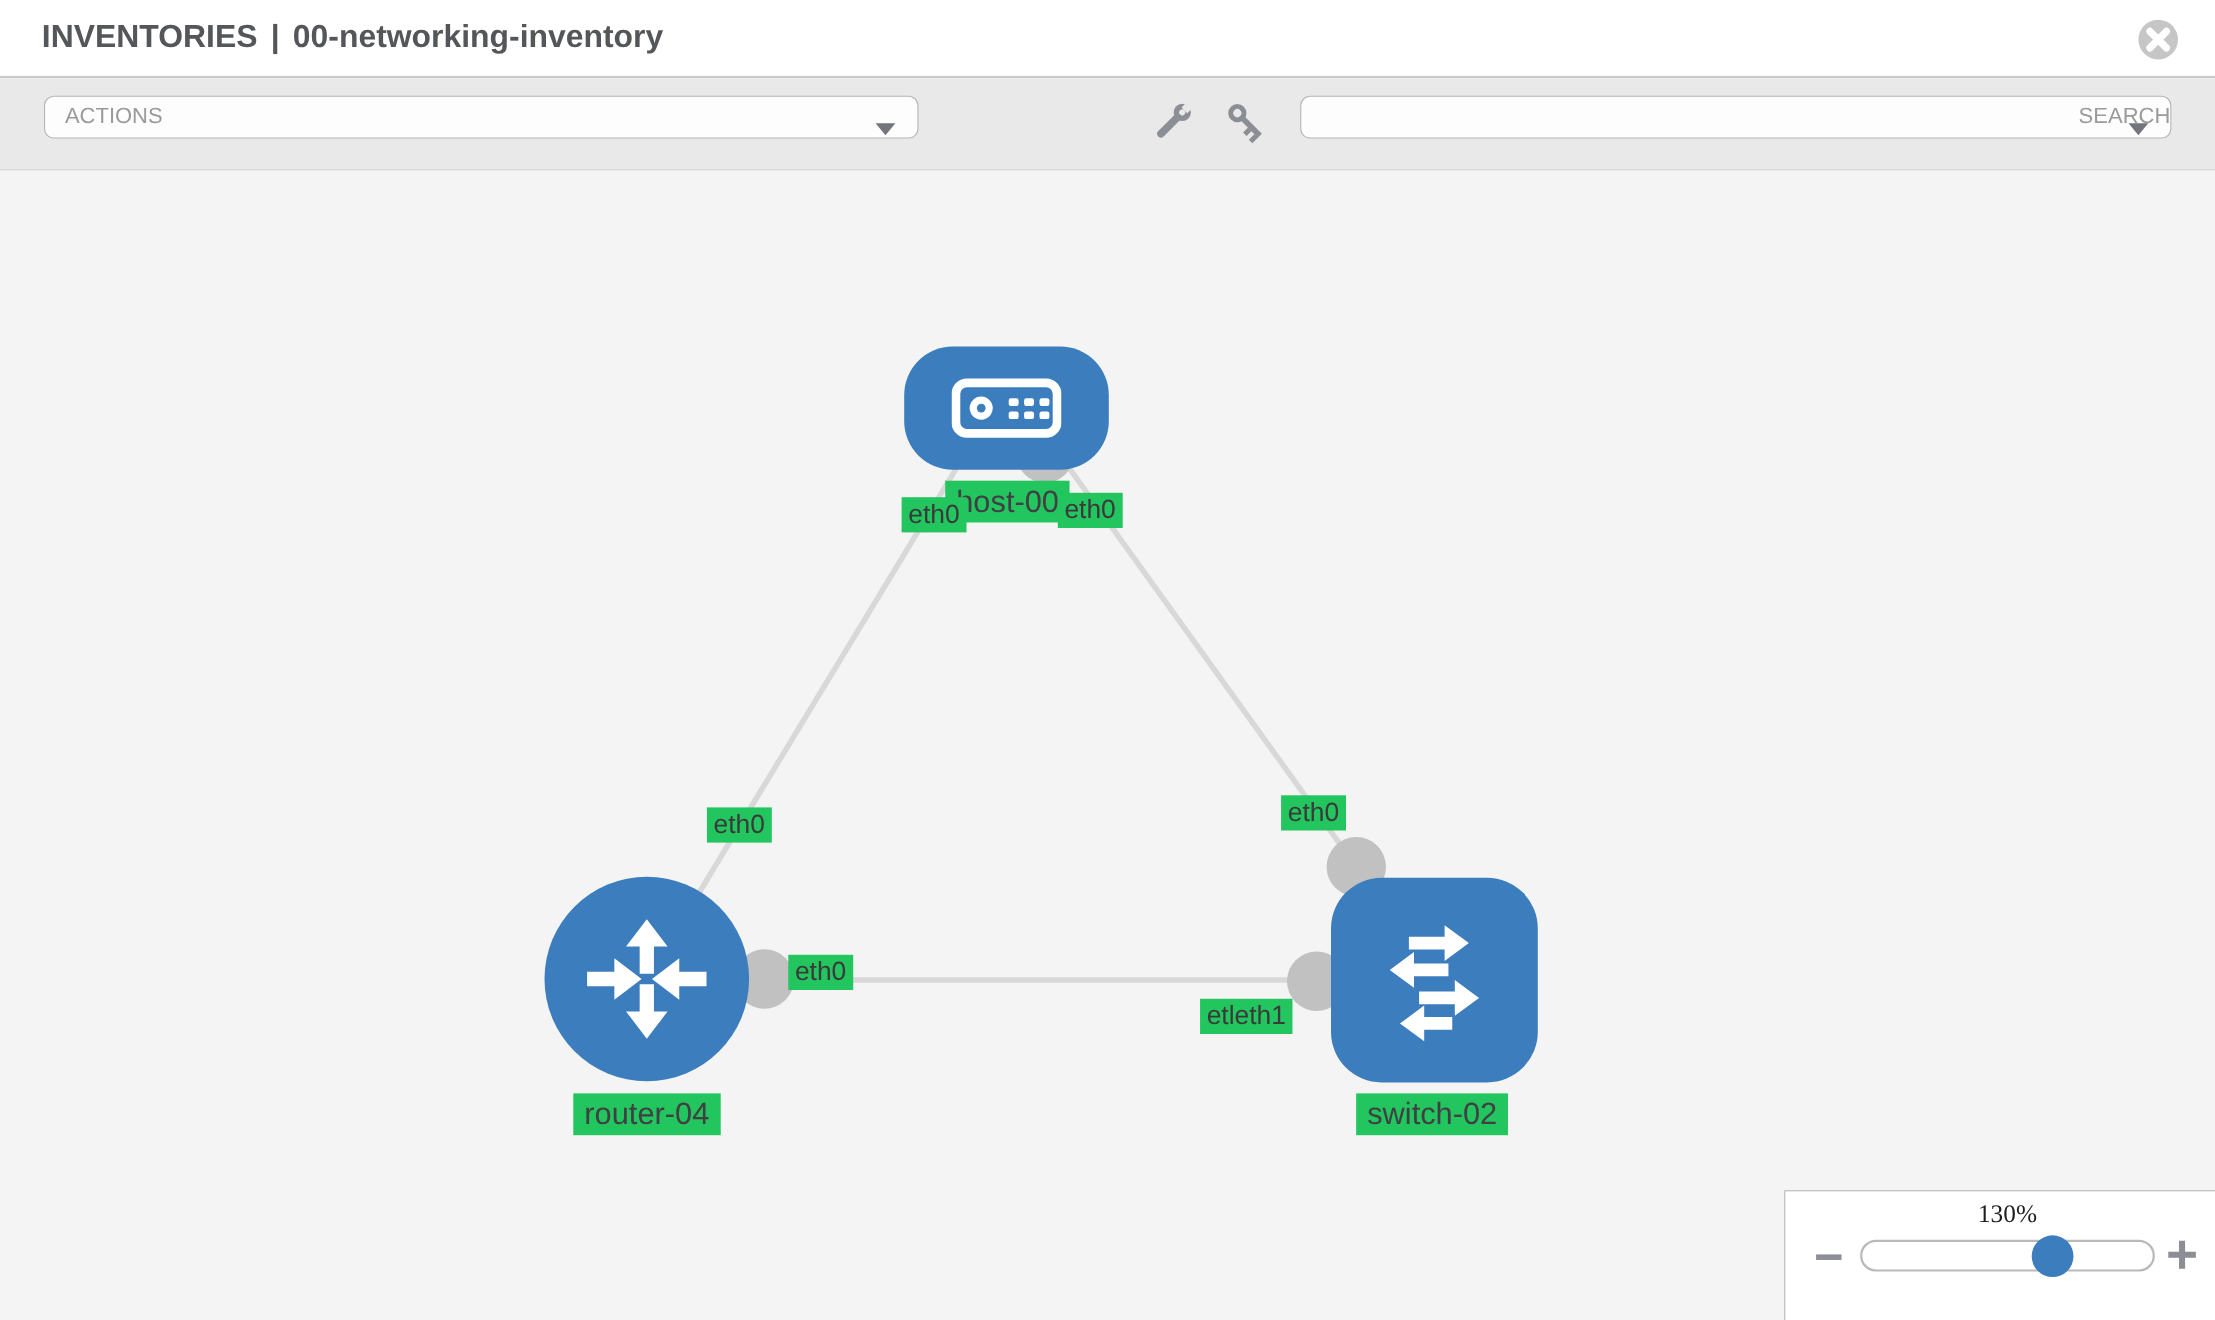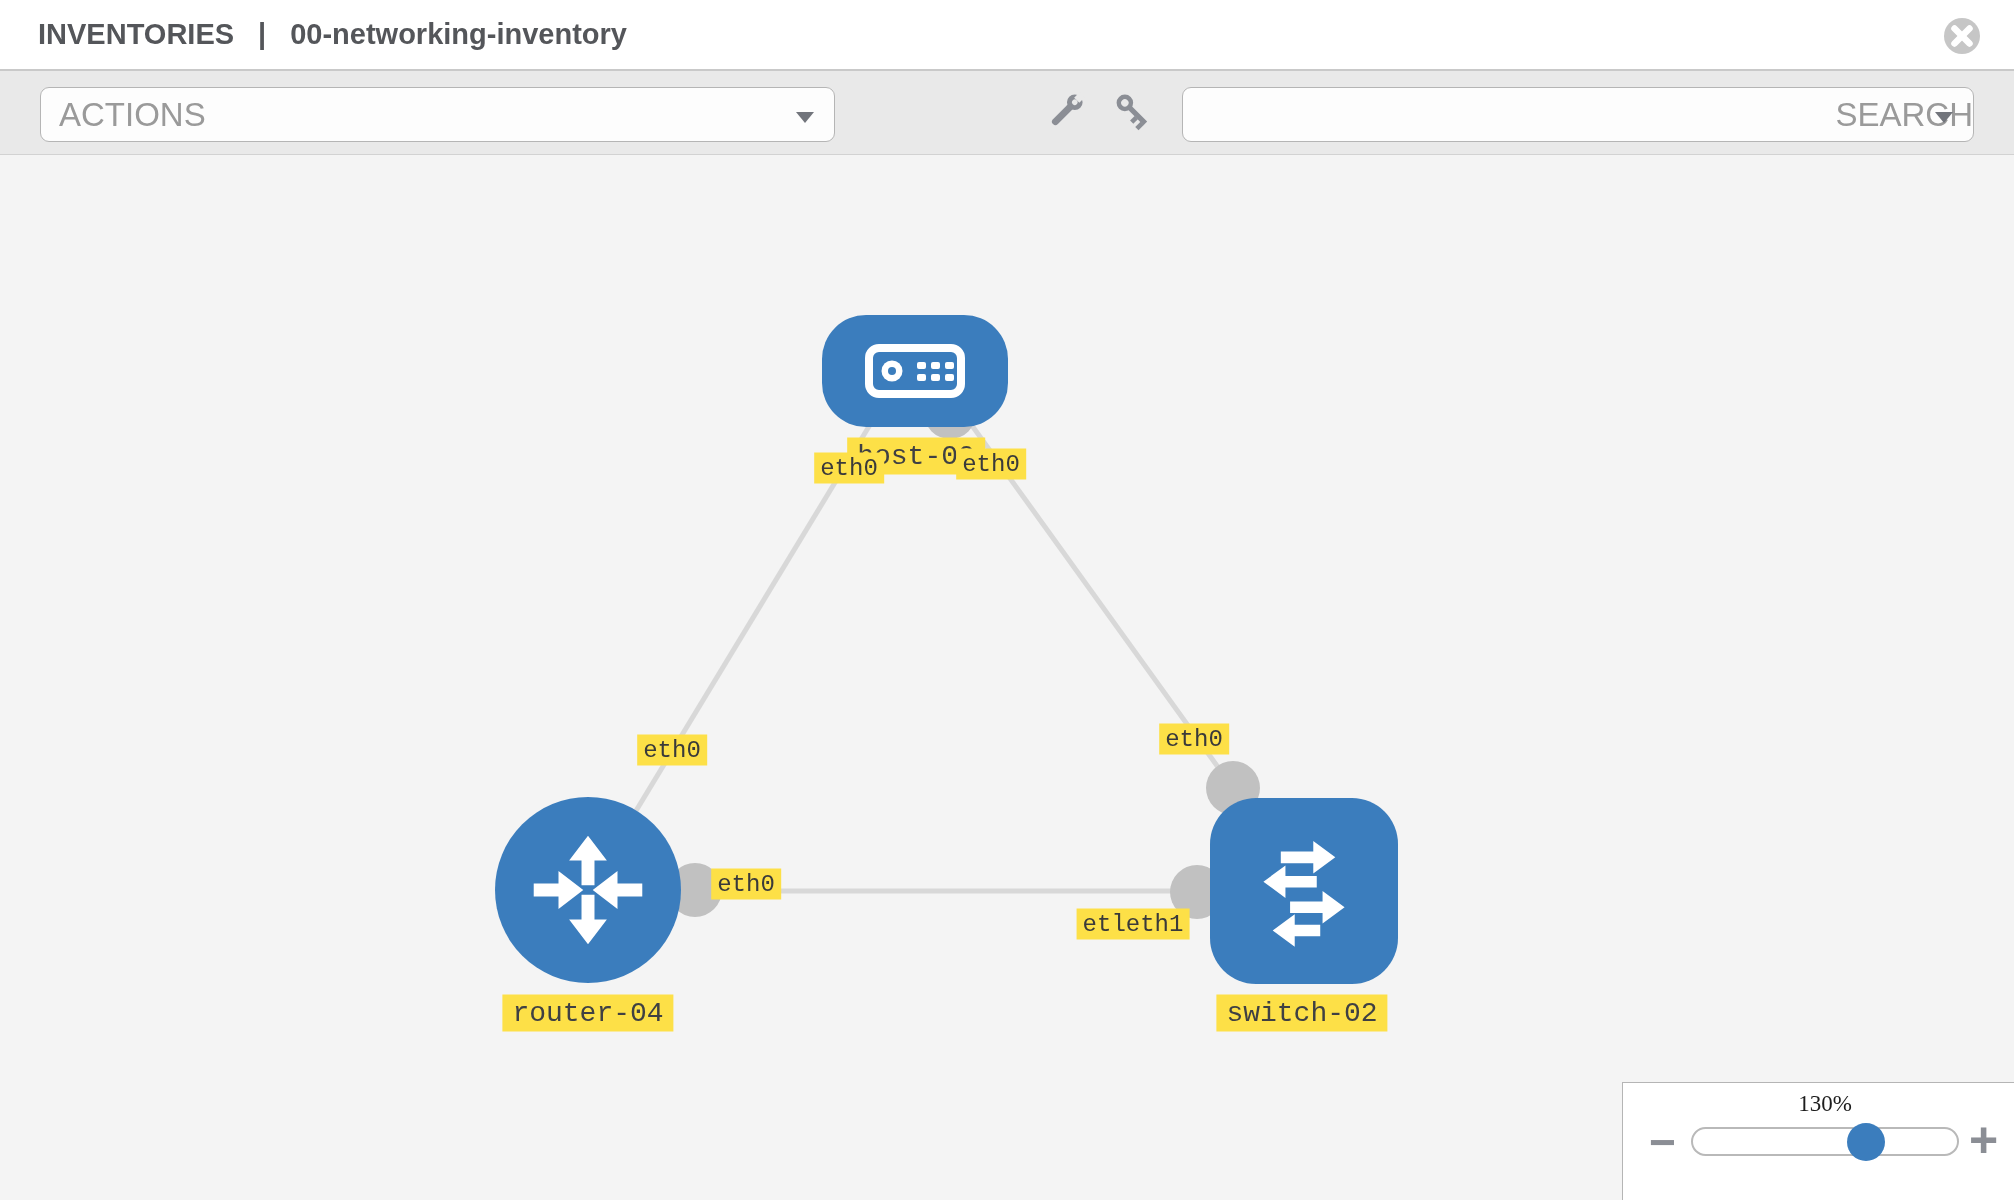--- a/index.html
+++ b/index.html
@@ -9,7 +9,7 @@
   
   .header { position:relative; height:71px; background:#ffffff;
     border-bottom:2px solid #c9c9c9; display:flex; align-items:center; padding-left:38px; }
-  .title { font-size:29px; font-weight:700; color:#54565a; display:flex; gap:24px; }
+  .title { font-size:29px; font-weight:700; color:#54565a; display:flex; gap:12px; }
   .close-btn { position:absolute; right:32px; top:16px; width:40px; height:40px;
     cursor:pointer; }
 

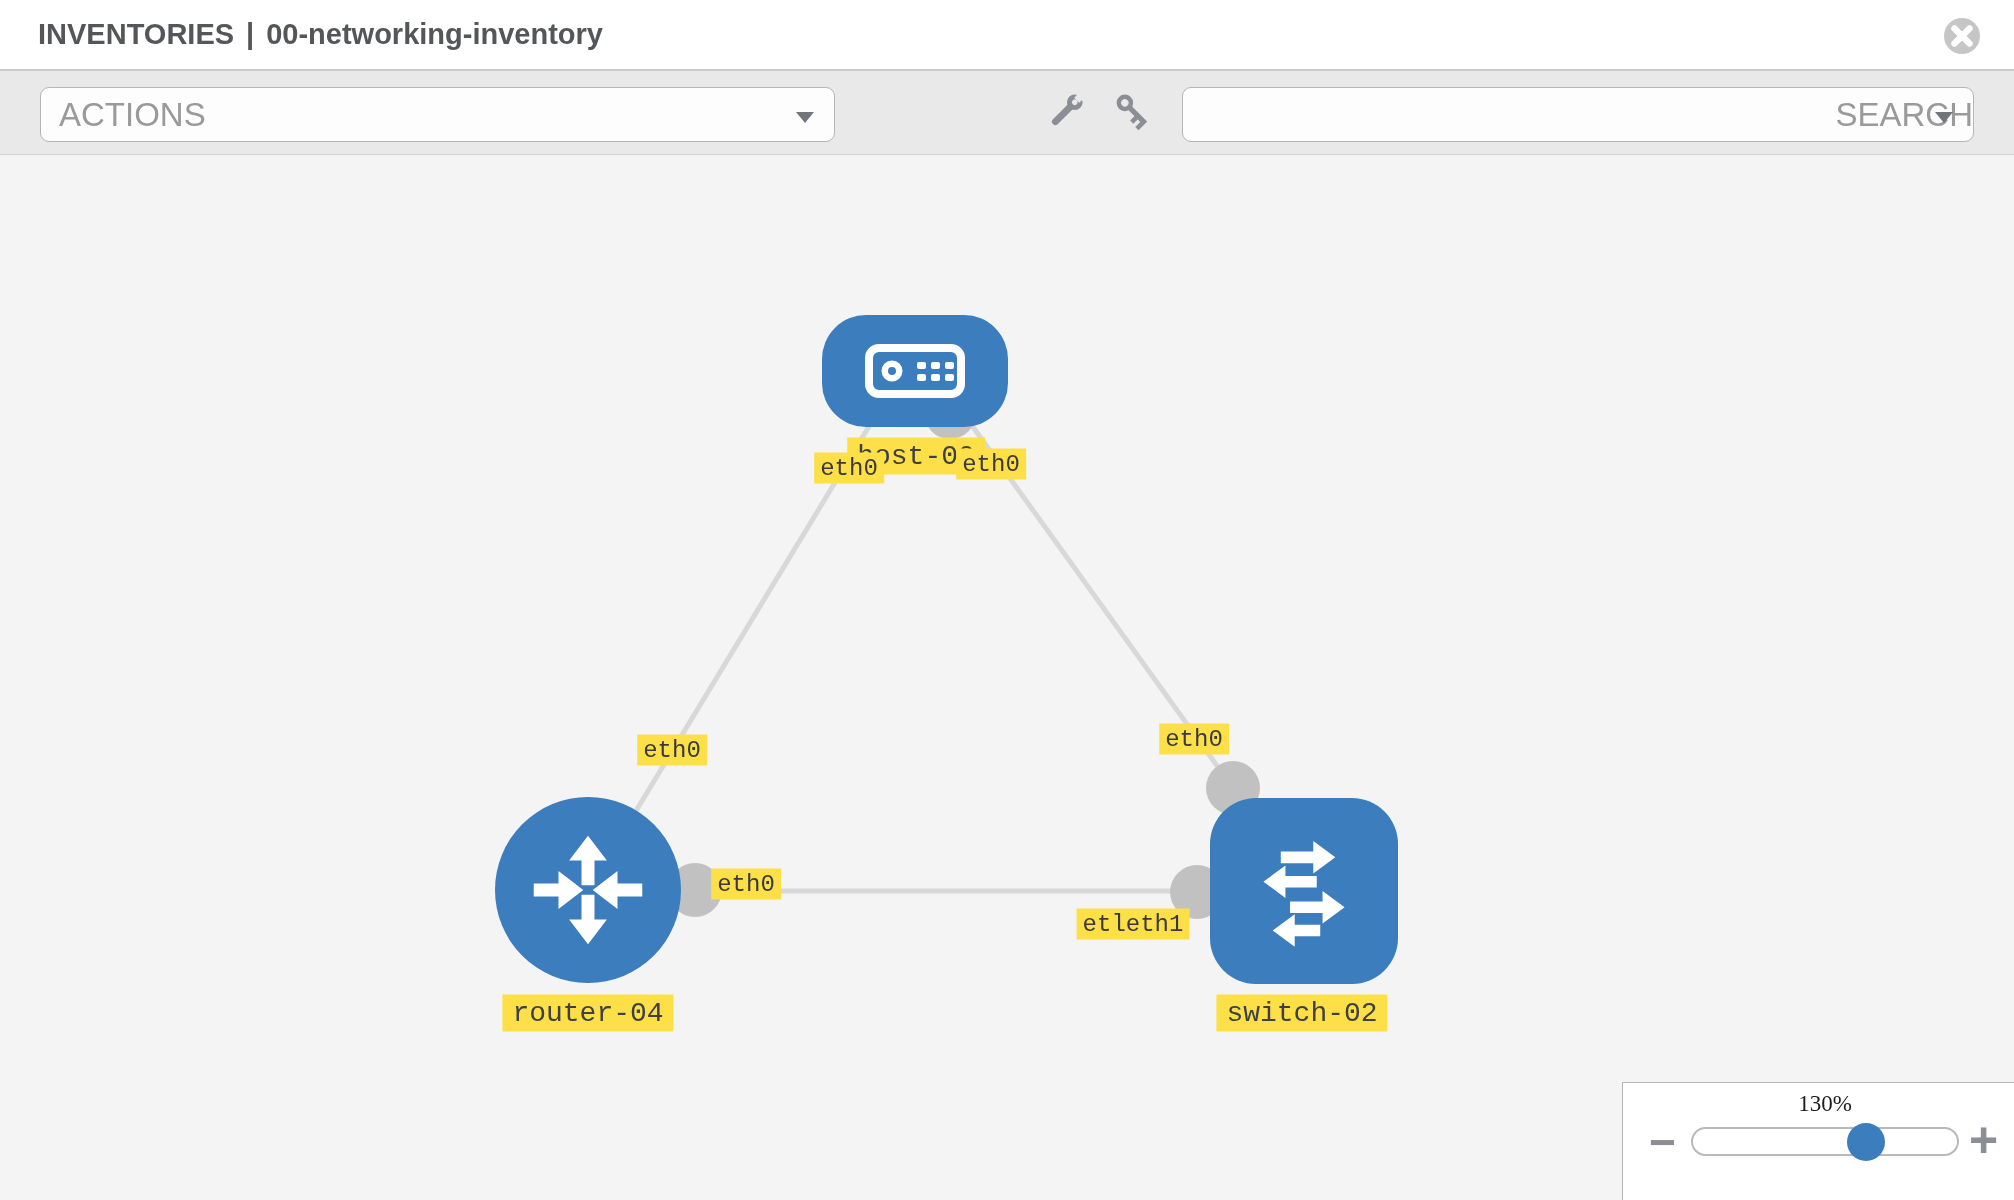--- a/index.html
+++ b/index.html
@@ -16,9 +16,9 @@
   
   .toolbar { position:relative; height:84px; background:#e9e9e9;
     border-bottom:1px solid #d2d2d2; }
-  .combo { position:absolute; top:16px; height:55px; background:#fdfdfd;
+  .combo { position:absolute; top:16px; height:39px; background:#fdfdfd;
     border:1px solid #b5b5b5; border-radius:9px; display:flex; align-items:center;
-    padding-left:18px; font-size:33px; color:#9a9a9a; cursor:pointer; }
+    padding-left:18px; font-size:20px; color:#9a9a9a; cursor:pointer; }
   .combo .caret { position:absolute; right:20px; top:24px; width:0; height:0;
     border-left:9px solid transparent; border-right:9px solid transparent;
     border-top:11px solid #72757c; }

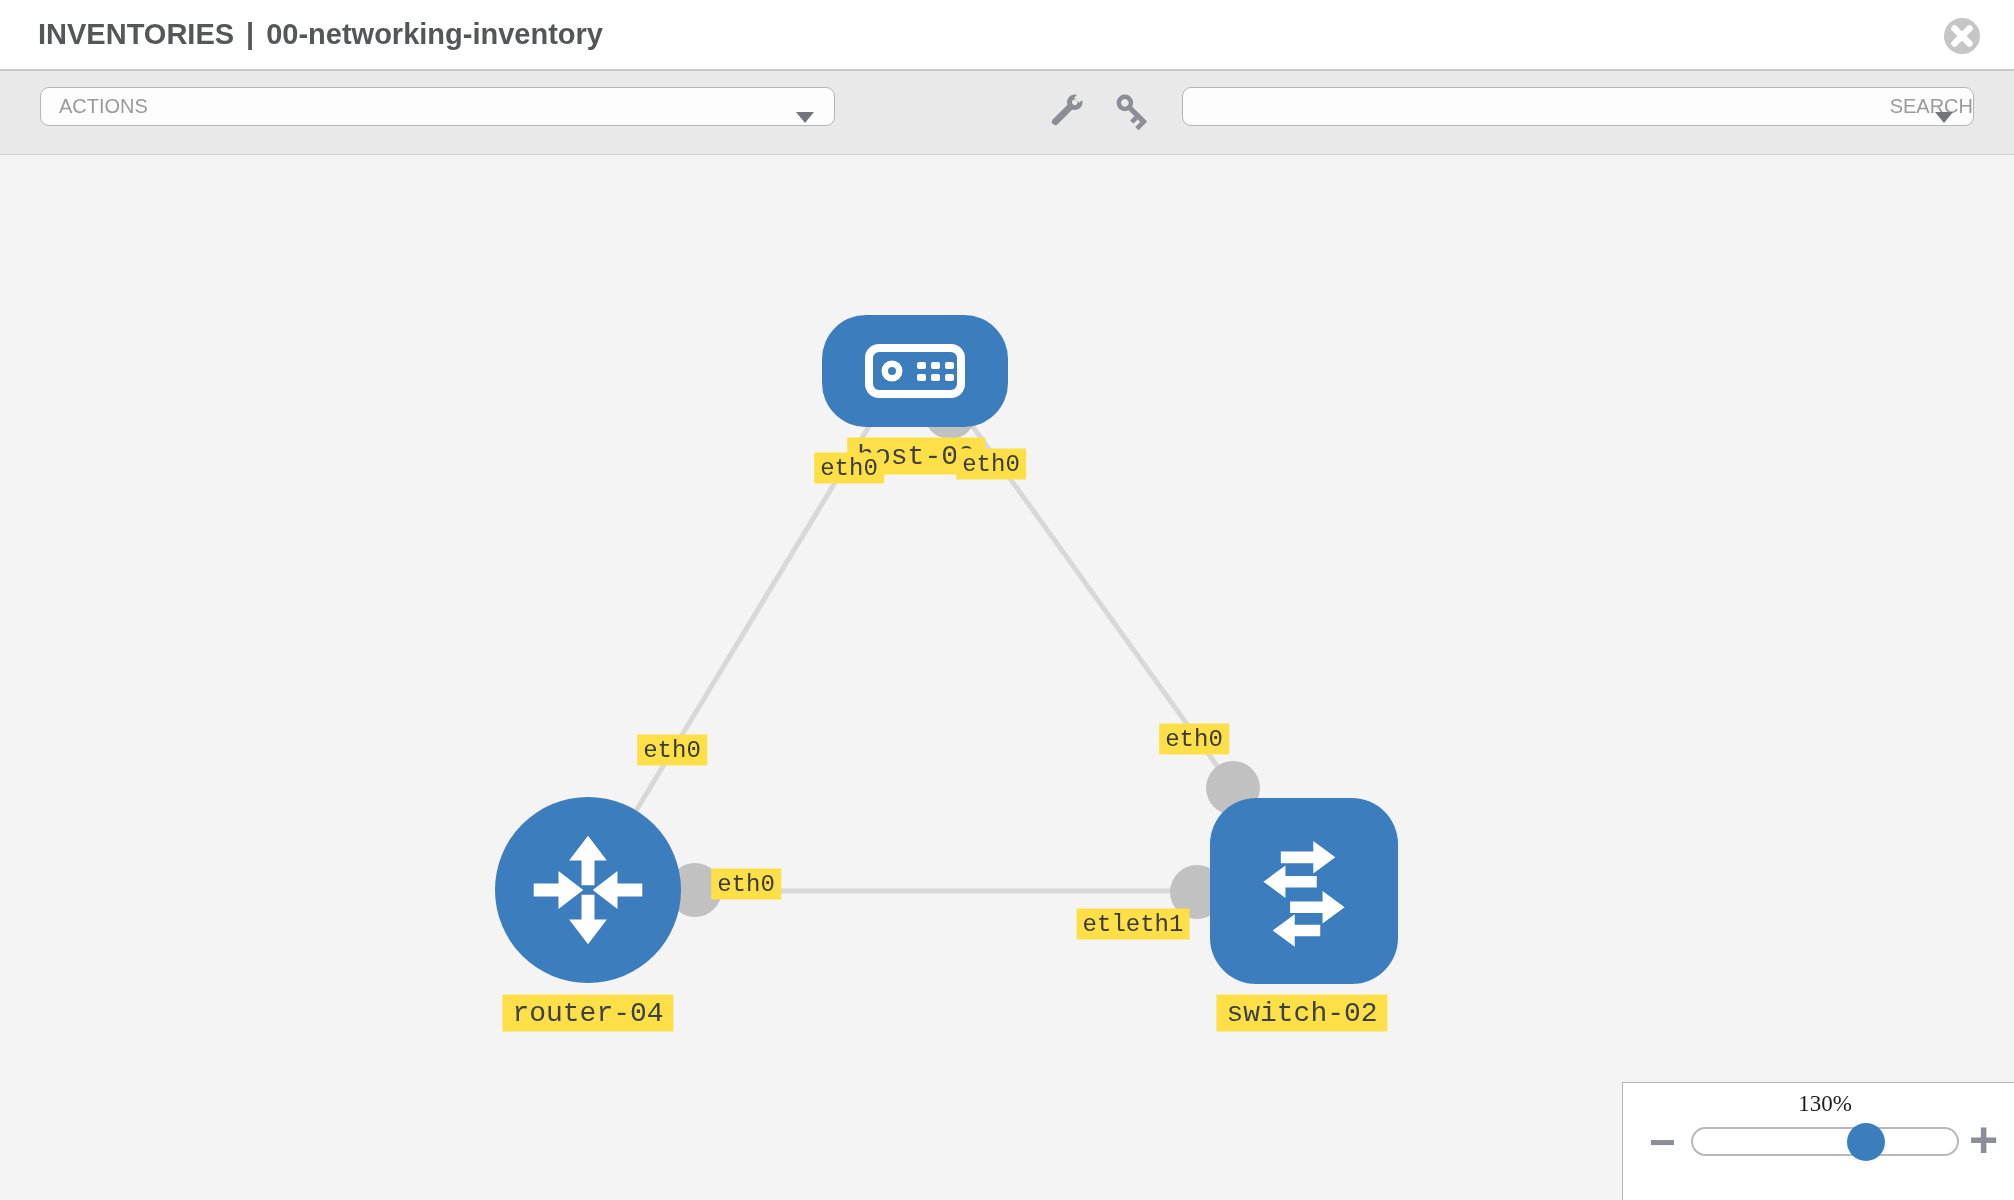--- a/index.html
+++ b/index.html
@@ -38,8 +38,8 @@
   .node.router { left:495px;  top:642px; width:186px; height:186px; border-radius:50%; }
   .node.switch { left:1210px; top:643px; width:188px; height:186px; border-radius:46px; }
 
-  .lbl { position:absolute; transform:translate(-50%,-50%); background:#fde047;
-    white-space:nowrap;font-family:Liberation Mono, monospace; }
+  .lbl { position:absolute; transform:translate(-50%,-50%); background:#22c55e;
+    white-space:nowrap; }
   .node-lbl { font-size:28px; color:#3f4043; padding:3px 10px; }
   .if-lbl   { font-size:24px; color:#3a3a3a; padding:2px 6px; }
 

